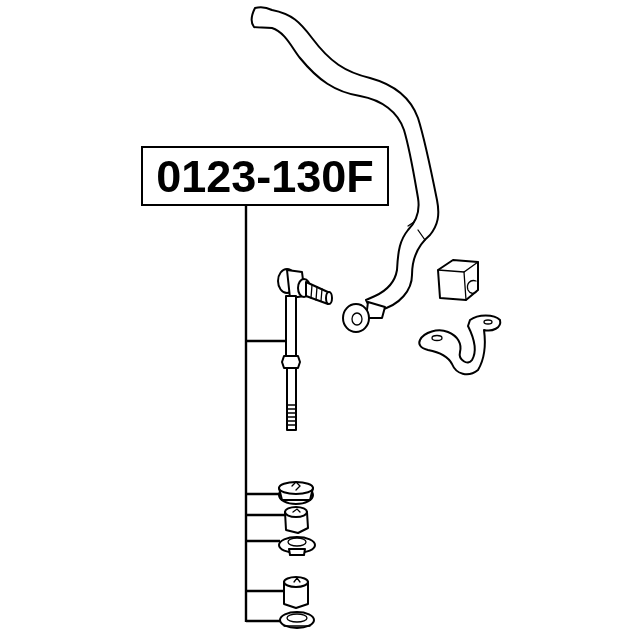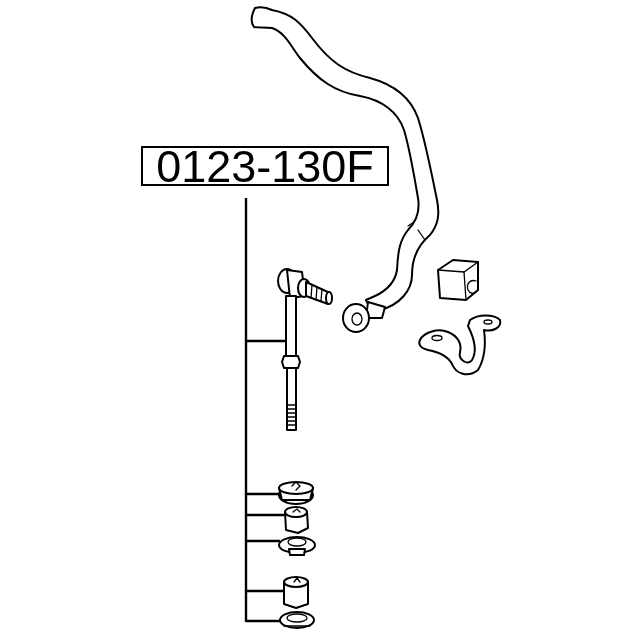--- a/index.html
+++ b/index.html
@@ -5,10 +5,10 @@
   html, body { margin:0; padding:0; background:#ffffff; }
   body { width:640px; height:640px; position:relative; overflow:hidden; font-family:"Liberation Sans", sans-serif; }
   .part-label {
-    position:absolute; left:141px; top:146px; width:248px; height:40px;
+    position:absolute; left:141px; top:146px; width:248px; height:60px;
     border:2px solid #000; box-sizing:border-box; background:#fff;
     display:flex; align-items:center; justify-content:center;
-    font-family:"Liberation Sans", sans-serif; font-weight:normal; font-size:45px;
+    font-family:"Liberation Sans", sans-serif; font-weight:bold; font-size:45px;
     letter-spacing:0px; color:#000; line-height:1;
   }
   svg.drawing { position:absolute; left:0; top:0; }

